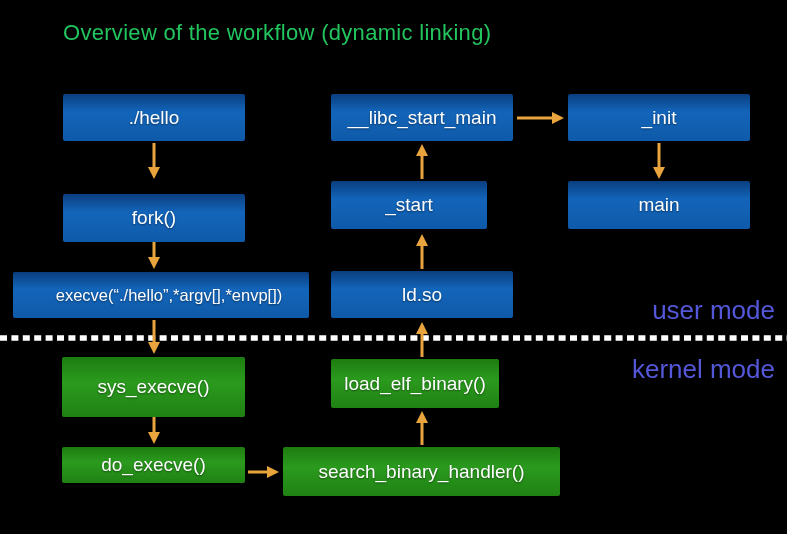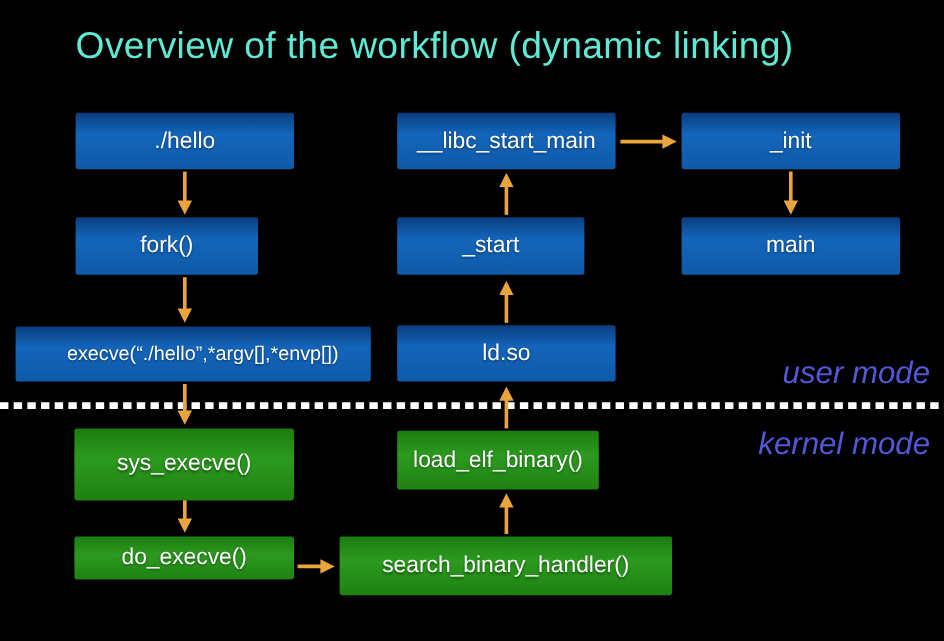--- a/index.html
+++ b/index.html
@@ -20,10 +20,10 @@
     left: 63px;
     top: 20px;
     margin: 0;
-    font-size: 31px;
+    font-size: 22px;
     font-weight: 400;
     letter-spacing: 0.3px;
-    color: #5eead4;
+    color: #22c55e;
   }
   .arrow-layer {
     position: absolute;

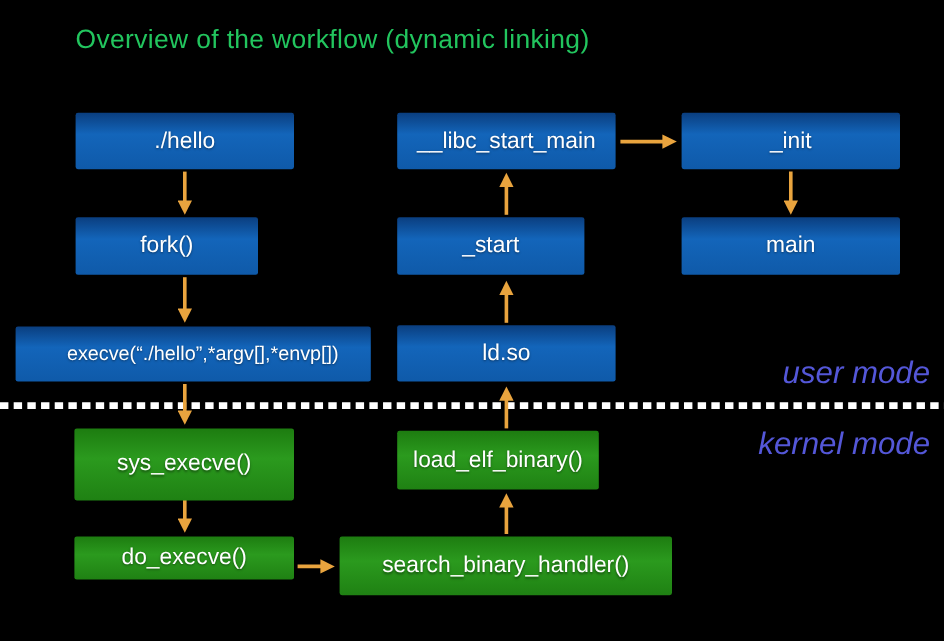--- a/index.html
+++ b/index.html
@@ -109,7 +109,7 @@
     <span>./hello</span>
   </div>
 
-  <div class="node user" style="left:63px;top:181px;width:152px;height:48px">
+  <div class="node user" style="left:63px;top:194px;width:182px;height:48px">
     <span>fork()</span>
   </div>
 

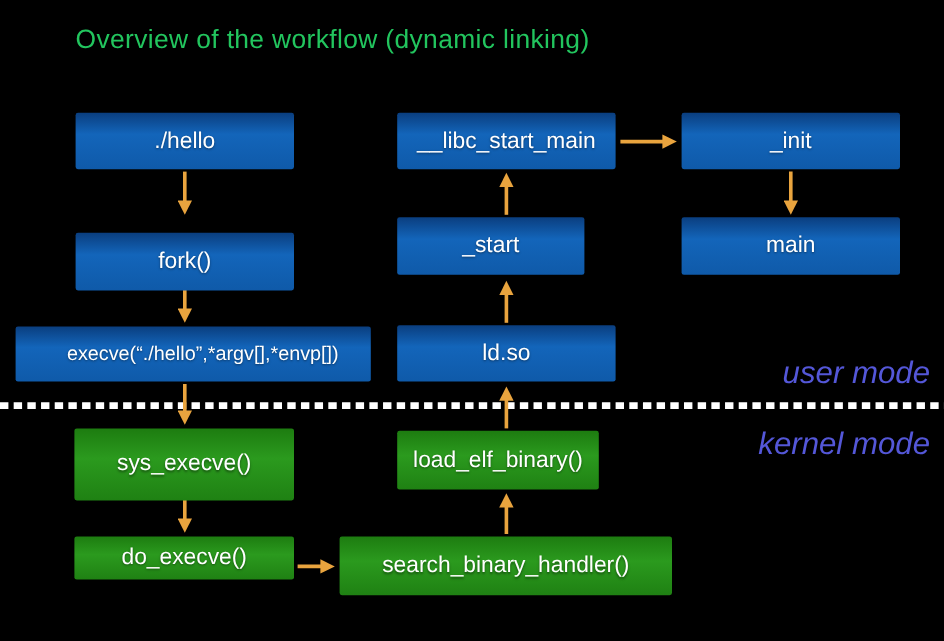--- a/index.html
+++ b/index.html
@@ -71,7 +71,6 @@
     font-size: 26px;
     color: var(--c-mode, #5457D8);
     white-space: nowrap;
-    font-style: italic;
   }
   .mode-label.user-mode { top: 295px; }
   .mode-label.kernel-mode { top: 354px; }

